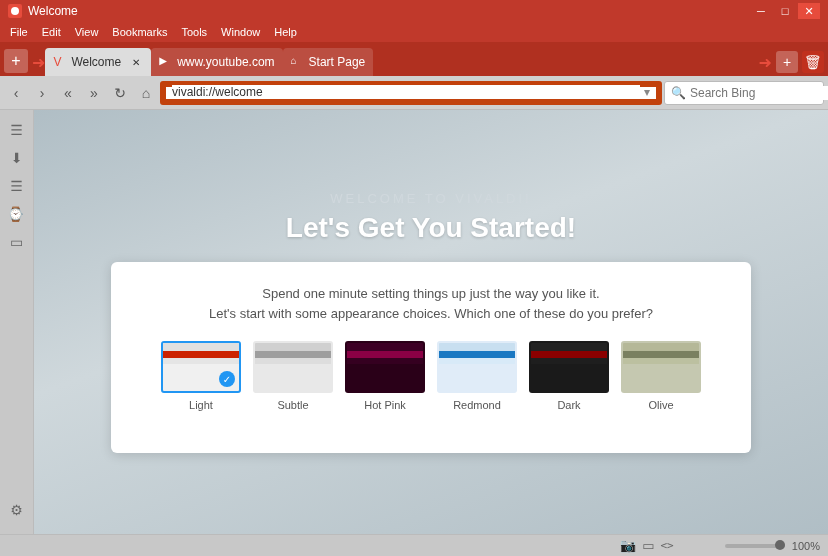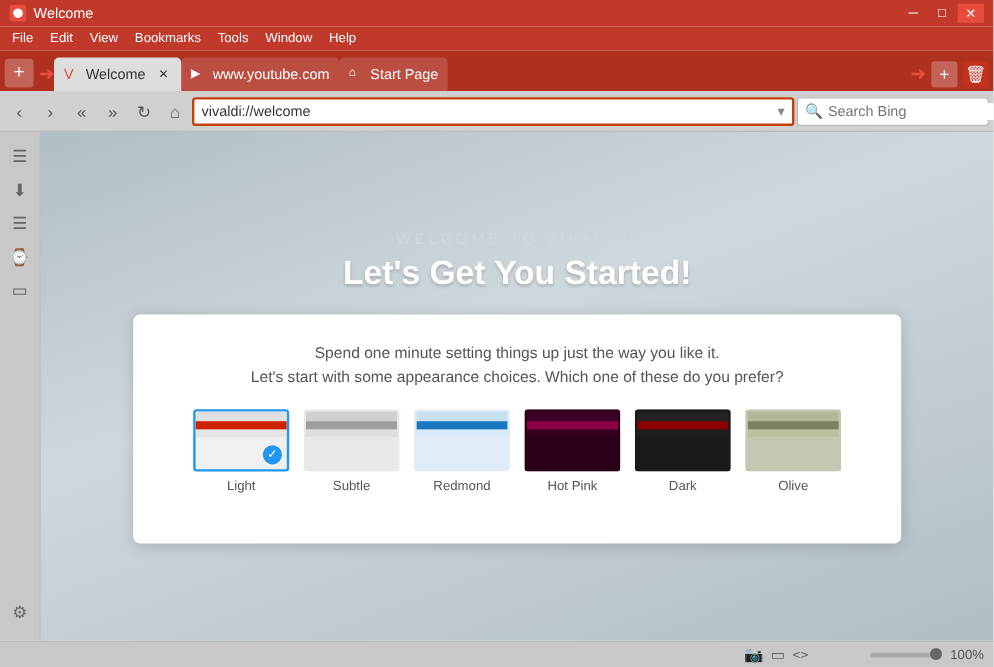--- a/index.html
+++ b/index.html
@@ -105,9 +105,9 @@
       flex: 1;
       height: 24px;
       background: white;
-      border: 2px solid #c2410c;
+      border: 6px solid #c2410c;
       border-radius: 3px;
-      display: flex; align-items: center;
+      display: flex; align-items: flex-end;
       padding: 0 6px;
       font-size: 12px;
       color: #333;

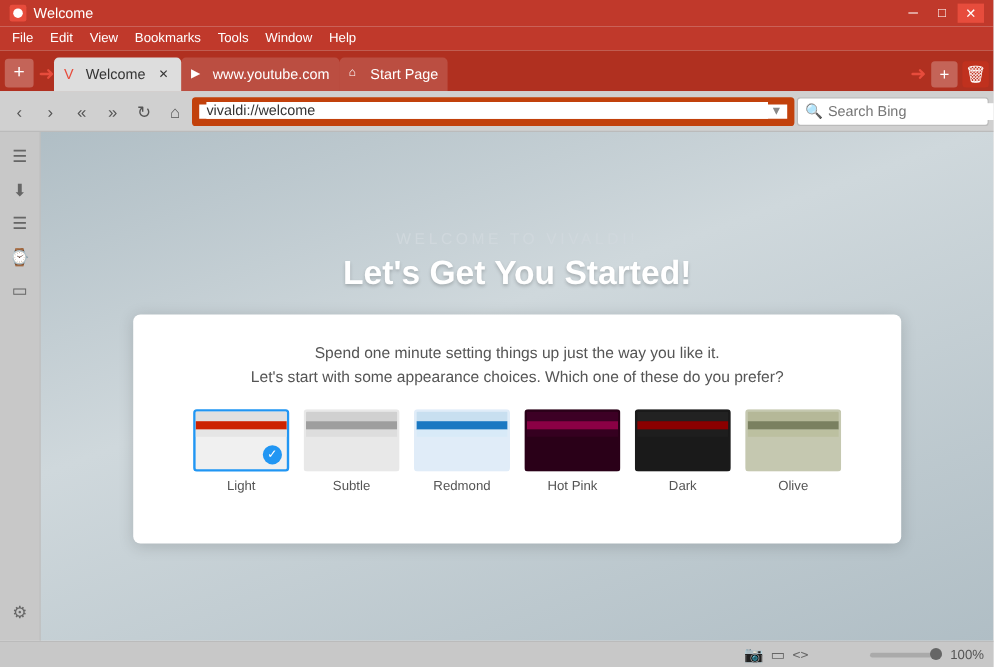--- a/index.html
+++ b/index.html
@@ -450,6 +450,19 @@
         </div>
 
         <div class="theme-option">
+          <div class="theme-preview preview-hotpink">
+            <div class="p-titlebar"></div>
+            <div class="p-tabbar"></div>
+            <div class="p-nav"></div>
+            <div class="p-body">
+              <div class="p-sidebar"></div>
+              <div class="p-content"></div>
+            </div>
+          </div>
+          <span class="theme-label">Hot Pink</span>
+        </div>
+
+        <div class="theme-option">
           <div class="theme-preview preview-redmond">
             <div class="p-titlebar"></div>
             <div class="p-tabbar"></div>
@@ -460,19 +473,6 @@
             </div>
           </div>
           <span class="theme-label">Redmond</span>
-        </div>
-
-        <div class="theme-option">
-          <div class="theme-preview preview-hotpink">
-            <div class="p-titlebar"></div>
-            <div class="p-tabbar"></div>
-            <div class="p-nav"></div>
-            <div class="p-body">
-              <div class="p-sidebar"></div>
-              <div class="p-content"></div>
-            </div>
-          </div>
-          <span class="theme-label">Hot Pink</span>
         </div>
 
         <div class="theme-option">

